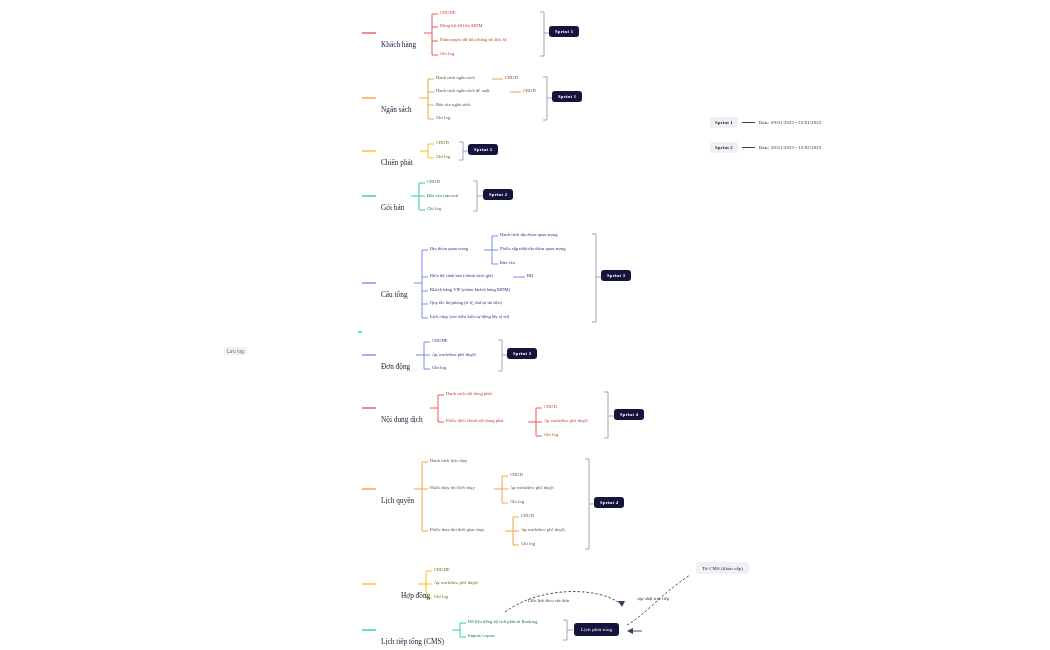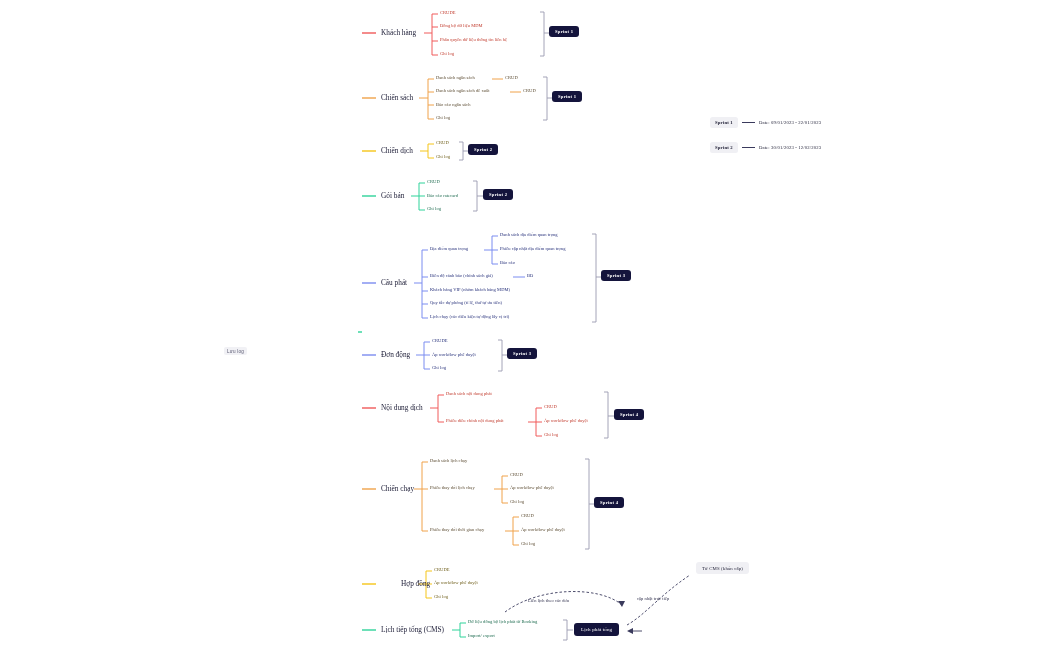--- a/index.html
+++ b/index.html
@@ -57,6 +57,7 @@
     font-size: 7.3px;
     color: #1a1a34;
     font-weight: normal;
+    margin-top: 12px;
   }
   .lvl2 {
     font-size: 4.5px;

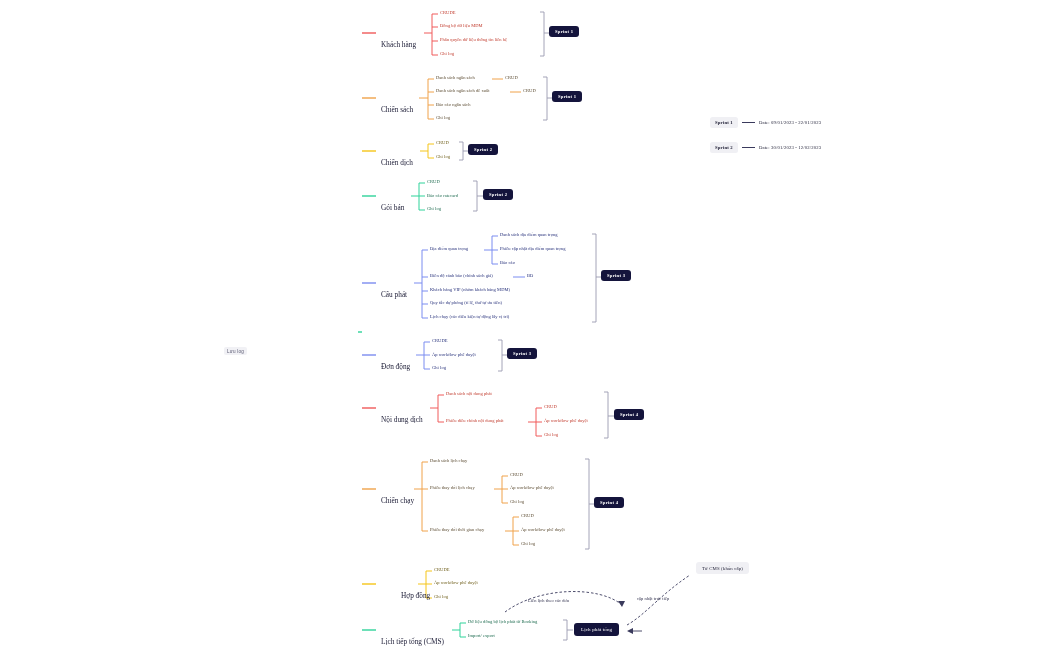--- a/index.html
+++ b/index.html
@@ -311,7 +311,7 @@
   <div class="node lvl2 c-red" style="left:440px; top:52px;">Ghi log</div>
   <div class="sprint" style="left:549px; top:26px;">Sprint 1</div>
 
-  <div class="node lvl1" style="left:381px; top:94px;">Chiến sách</div>
+  <div class="node lvl1" style="left:381px; top:94px;">Ngân sách</div>
   <div class="node lvl2 c-orange" style="left:436px; top:76px;">Danh sách ngân sách</div>
   <div class="node lvl2 c-orange" style="left:505px; top:76px;">CRUD</div>
   <div class="node lvl2 c-orange" style="left:436px; top:89px;">Danh sách ngân sách đề xuất</div>

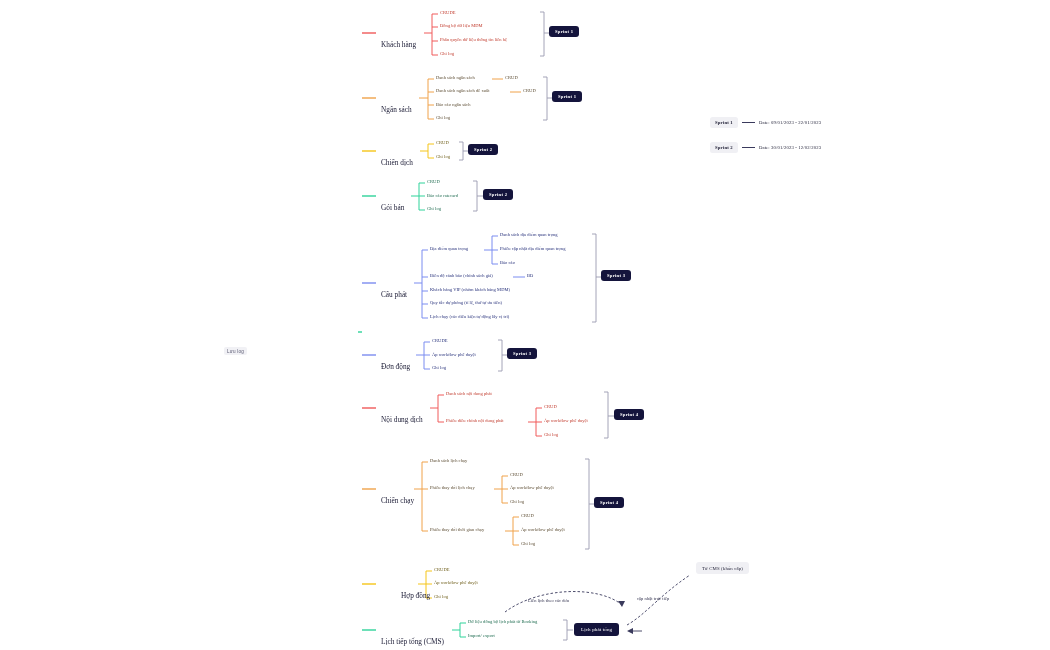--- a/index.html
+++ b/index.html
@@ -320,7 +320,7 @@
   <div class="node lvl2 c-orange" style="left:436px; top:116px;">Ghi log</div>
   <div class="sprint" style="left:552px; top:91px;">Sprint 1</div>
 
-  <div class="node lvl1" style="left:381px; top:147px;">Chiến dịch</div>
+  <div class="node lvl1" style="left:381px; top:147px;">Chiến phát</div>
   <div class="node lvl2 c-yellow" style="left:436px; top:141px;">CRUD</div>
   <div class="node lvl2 c-yellow" style="left:436px; top:155px;">Ghi log</div>
   <div class="sprint" style="left:468px; top:144px;">Sprint 2</div>

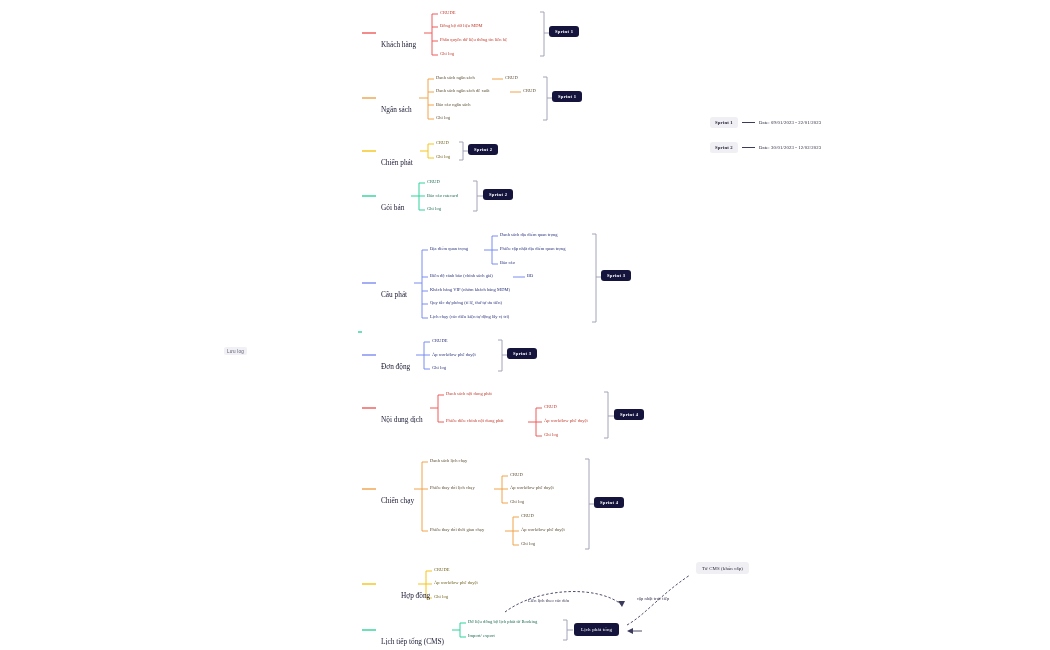--- a/index.html
+++ b/index.html
@@ -331,7 +331,7 @@
   <div class="node lvl2 c-green" style="left:427px; top:207px;">Ghi log</div>
   <div class="sprint" style="left:483px; top:189px;">Sprint 2</div>
 
-  <div class="node lvl1" style="left:381px; top:279px;">Cấu phát</div>
+  <div class="node lvl1" style="left:381px; top:279px;">Cấu tổng</div>
   <div class="node lvl2 c-blue" style="left:430px; top:247px;">Địa điểm quan trọng</div>
   <div class="node lvl3 c-blue" style="left:500px; top:233px;">Danh sách địa điểm quan trọng</div>
   <div class="node lvl3 c-blue" style="left:500px; top:247px;">Phiếu cập nhật địa điểm quan trọng</div>

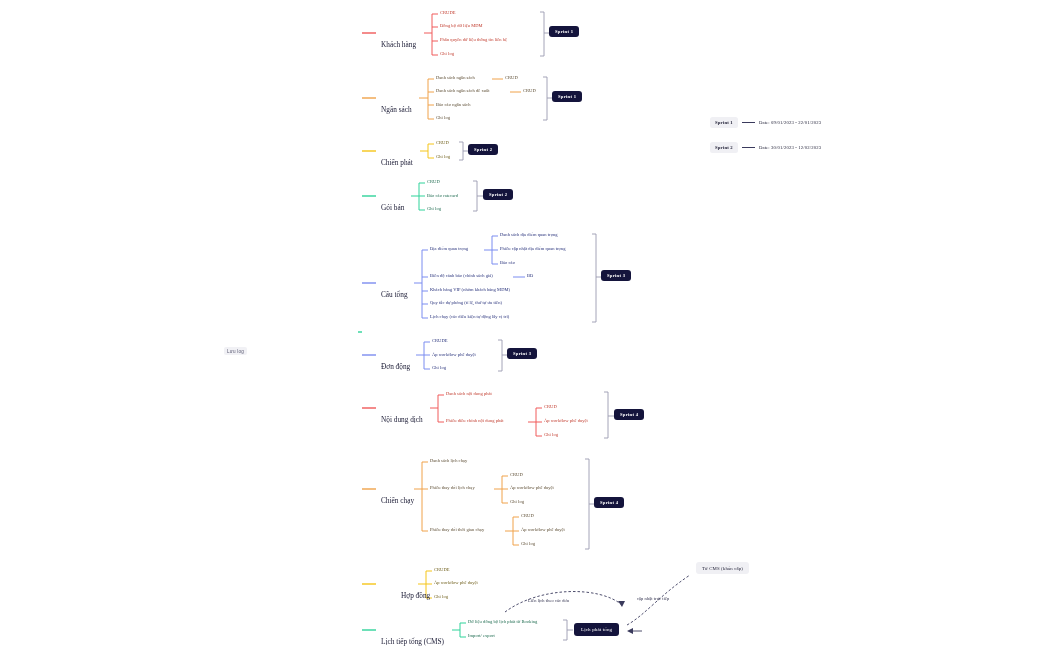--- a/index.html
+++ b/index.html
@@ -357,7 +357,7 @@
   <div class="node lvl3 c-red" style="left:544px; top:433px;">Ghi log</div>
   <div class="sprint" style="left:614px; top:409px;">Sprint 4</div>
 
-  <div class="node lvl1" style="left:381px; top:485px;">Chiến chạy</div>
+  <div class="node lvl1" style="left:381px; top:485px;">Lịch quyền</div>
   <div class="node lvl2 c-orange" style="left:430px; top:459px;">Danh sách lịch chạy</div>
   <div class="node lvl2 c-orange" style="left:430px; top:486px;">Phiếu thay đổi lịch chạy</div>
   <div class="node lvl3 c-orange" style="left:510px; top:473px;">CRUD</div>

